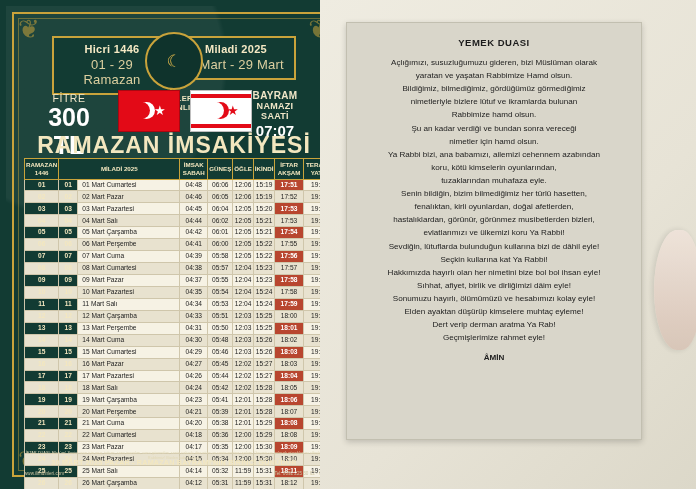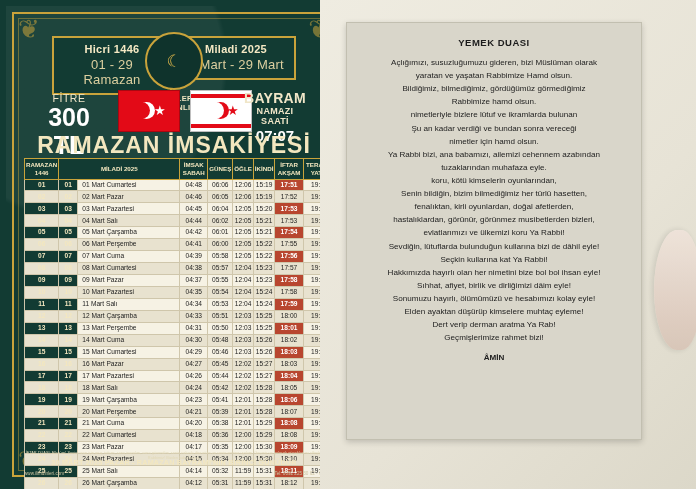--- a/index.html
+++ b/index.html
@@ -83,7 +83,7 @@
 
   
   .bayram{position:absolute;right:26px;top:84px;width:82px;text-align:center;color:#f0e6c8;}
-  .bayram .y1{font-size:14px;font-weight:bold;letter-spacing:.3px;}
+  .bayram .y1{font-size:10px;font-weight:bold;letter-spacing:.3px;}
   .bayram .y2{font-size:9px;font-weight:bold;letter-spacing:.3px;}
   .bayram .y3{font-size:9px;font-weight:bold;letter-spacing:.3px;}
   .bayram .y4{font-size:15px;font-weight:bold;color:#ffffff;margin-top:1px;}

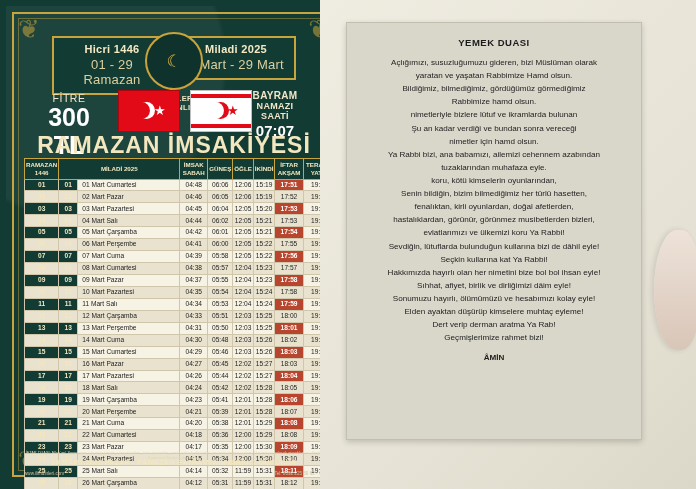--- a/index.html
+++ b/index.html
@@ -514,8 +514,8 @@
           <p class="dua-line">Açlığımızı, susuzluğumuzu gideren, bizi Müslüman olarak</p>
           <p class="dua-line">yaratan ve yaşatan Rabbimize Hamd olsun.</p>
           <p class="dua-line">Bildiğimiz, bilmediğimiz, gördüğümüz görmediğimiz</p>
+          <p class="dua-line">nimetleriyle bizlere lütuf ve ikramlarda bulunan</p>
           <p class="dua-line">Rabbimize hamd olsun.</p>
-          <p class="dua-line">nimetleriyle bizlere lütuf ve ikramlarda bulunan</p>
           <p class="dua-line">Şu an kadar verdiği ve bundan sonra vereceği</p>
           <p class="dua-line">nimetler için hamd olsun.</p>
           <p class="dua-line">Ya Rabbi bizi, ana babamızı, ailemizi cehennem azabından</p>

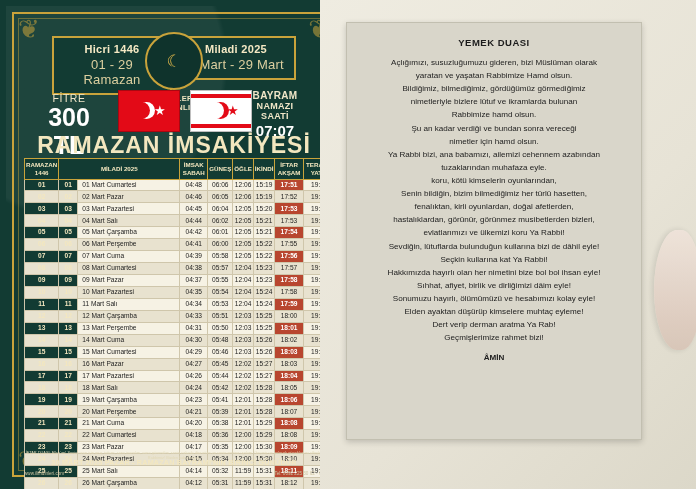--- a/index.html
+++ b/index.html
@@ -519,8 +519,8 @@
           <p class="dua-line">Şu an kadar verdiği ve bundan sonra vereceği</p>
           <p class="dua-line">nimetler için hamd olsun.</p>
           <p class="dua-line">Ya Rabbi bizi, ana babamızı, ailemizi cehennem azabından</p>
+          <p class="dua-line">koru, kötü kimselerin oyunlarından,</p>
           <p class="dua-line">tuzaklarından muhafaza eyle.</p>
-          <p class="dua-line">koru, kötü kimselerin oyunlarından,</p>
           <p class="dua-line">Senin bildiğin, bizim bilmediğimiz her türlü hasetten,</p>
           <p class="dua-line">fenalıktan, kirli oyunlardan, doğal afetlerden,</p>
           <p class="dua-line">hastalıklardan, görünür, görünmez musibetlerden bizleri,</p>

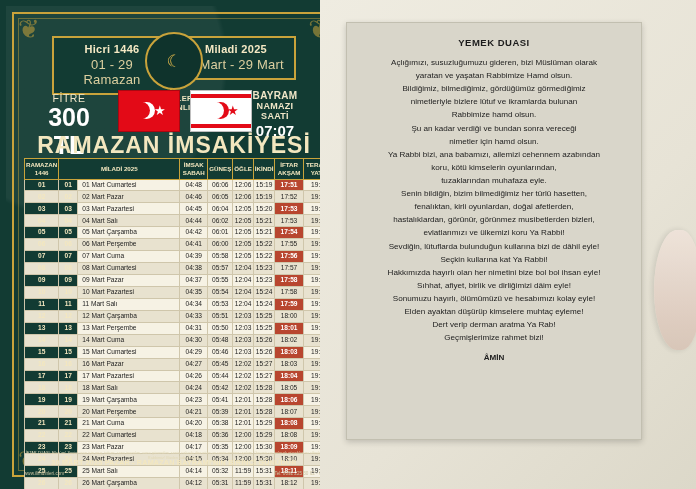--- a/index.html
+++ b/index.html
@@ -532,7 +532,7 @@
           <p class="dua-line">Sonumuzu hayırlı, ölümümüzü ve hesabımızı kolay eyle!</p>
           <p class="dua-line">Elden ayaktan düşürüp kimselere muhtaç eyleme!</p>
           <p class="dua-line">Dert verip derman aratma Ya Rab!</p>
-          <p class="dua-line">Geçmişlerimize rahmet bizi!</p>
+          <p class="dua-line">Geçmişlerimize rahmet eyle!</p>
         </div>
       <div class="dua-line amin">ÂMİN</div>
     </div>

